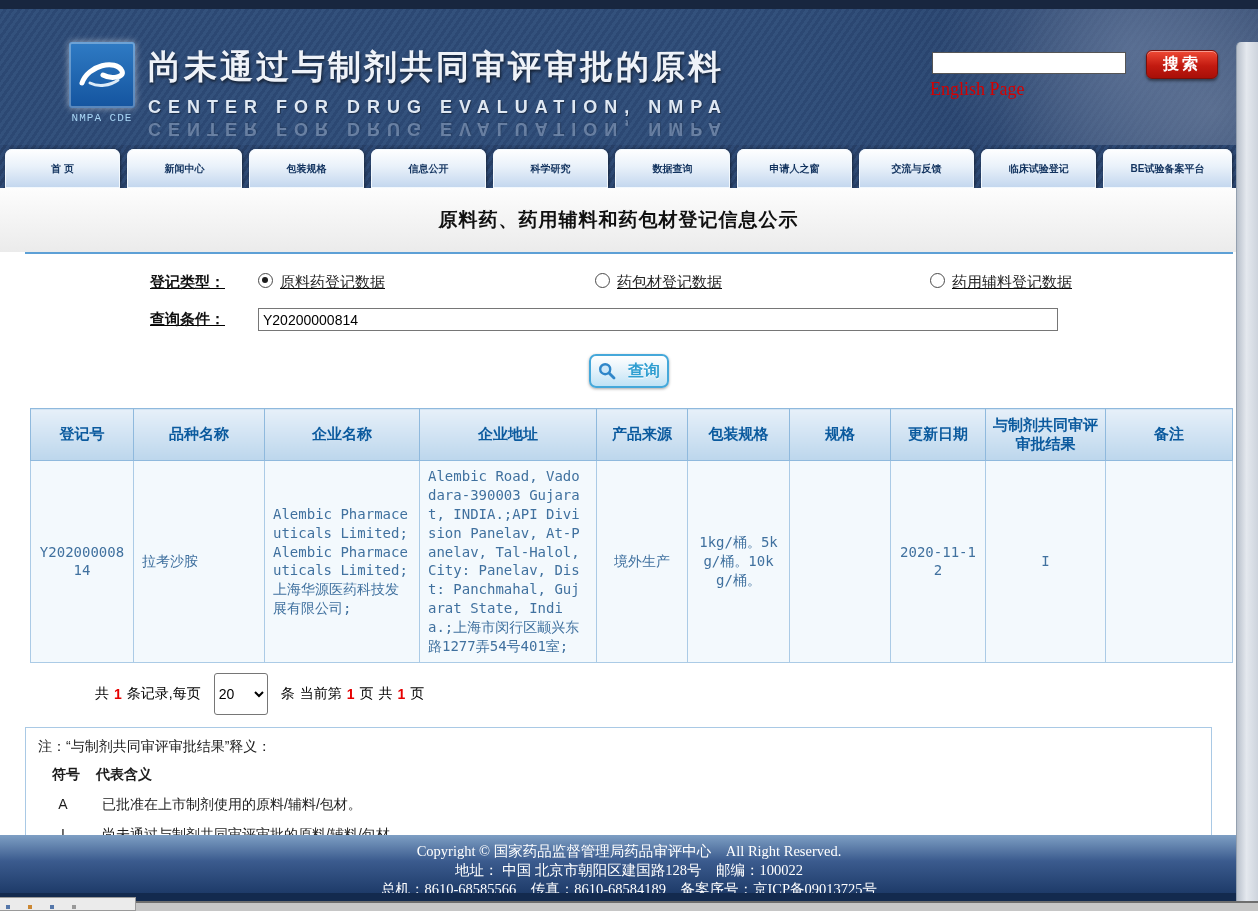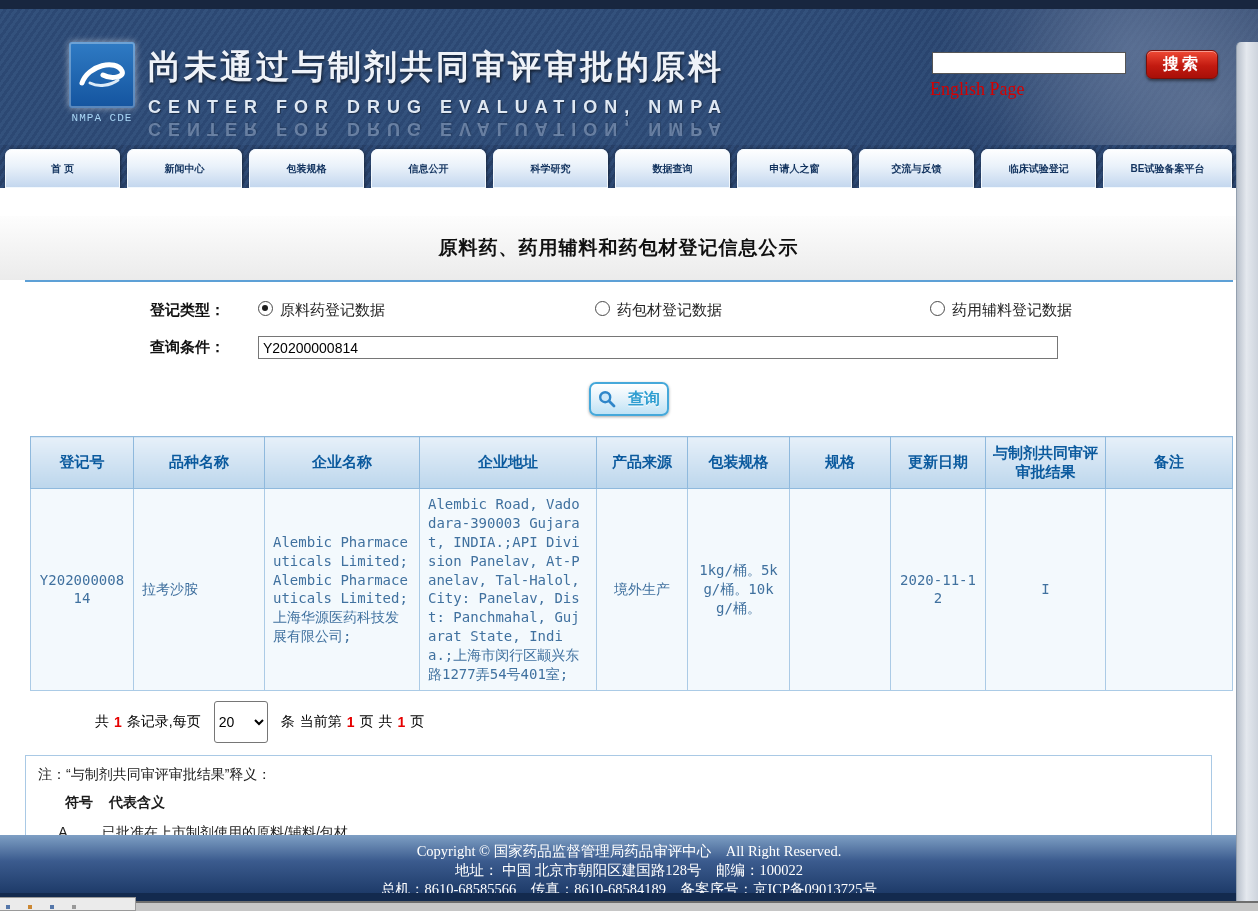--- a/index.html
+++ b/index.html
@@ -52,7 +52,7 @@
   
   .content{position:absolute;left:0;top:188px;width:1237px;height:647px;background:#fff;}
   .title-band{height:64px;background:linear-gradient(180deg,#fdfdfd,#ebebeb);
-    display:flex;align-items:center;justify-content:center;margin-top:28px;}
+    display:flex;align-items:center;justify-content:center;}
   .page-title{font-size:19px;font-weight:bold;color:#101010;letter-spacing:1px;}
 
   .panel{margin-left:25px;width:1208px;border-top:2px solid #5da0d6;background:#fff;padding-top:10px;}

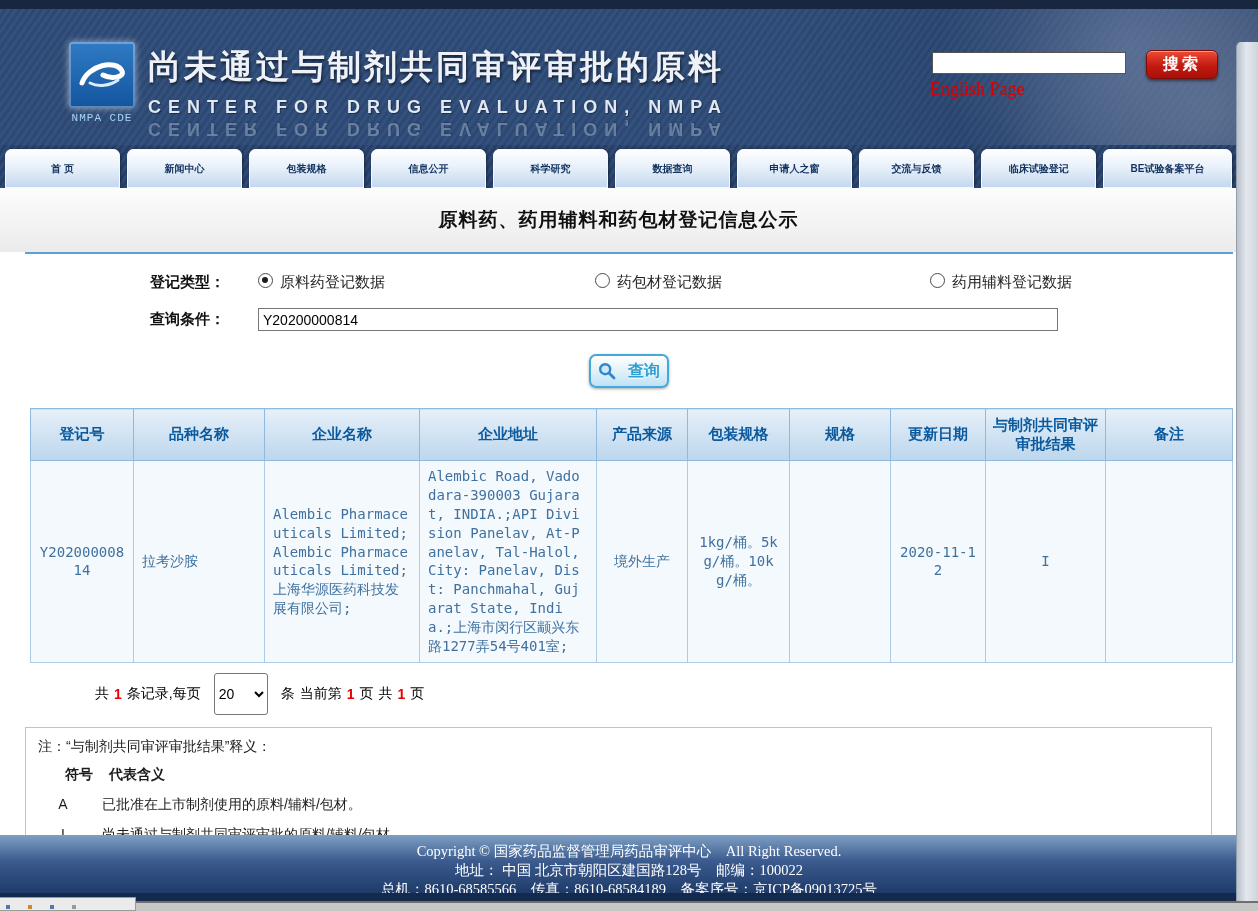--- a/index.html
+++ b/index.html
@@ -56,7 +56,7 @@
   .page-title{font-size:19px;font-weight:bold;color:#101010;letter-spacing:1px;}
 
   .panel{margin-left:25px;width:1208px;border-top:2px solid #5da0d6;background:#fff;padding-top:10px;}
-  .form-row{display:grid;grid-template-columns:233px 337px 335px 1fr;align-items:center;height:37px;}
+  .form-row{display:grid;grid-template-columns:233px 337px 335px 1fr;align-items:center;height:37px;text-decoration:underline;}
   .form-label{padding-left:125px;font-weight:bold;font-size:15px;color:#111;}
   .opt{display:flex;align-items:flex-start;font-size:15px;color:#222;cursor:pointer;}
   .radio{width:13px;height:13px;border:1px solid #4a4a4a;border-radius:50%;background:#fff;

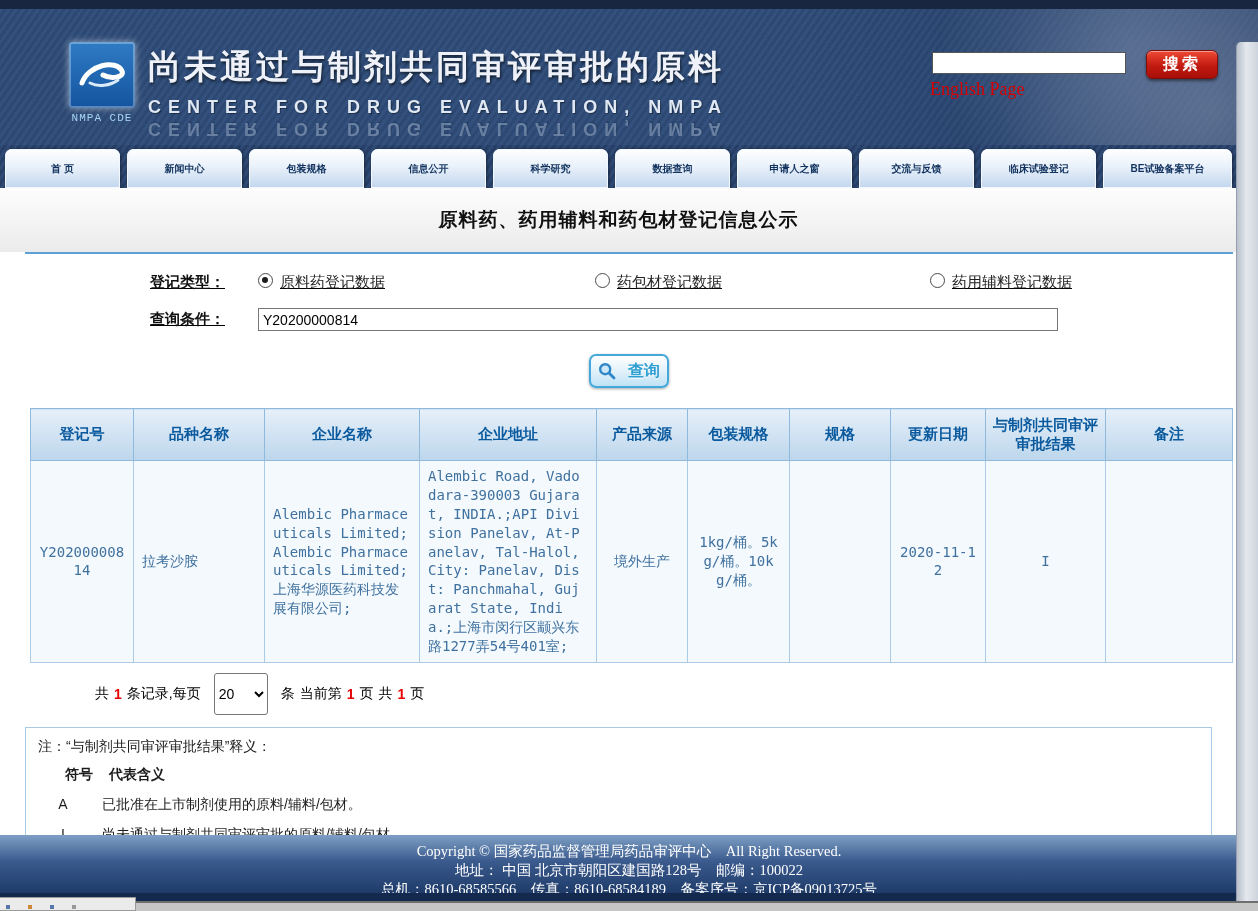--- a/index.html
+++ b/index.html
@@ -92,7 +92,7 @@
     padding:8px 12px 16px;font-size:14px;color:#1c1c1c;}
   .notes-title{margin:2px 0 10px;}
   .notes-header{font-weight:bold;margin:4px 0 4px;display:flex;}
-  .notes-header .h-sym{margin-left:27px;text-align:right;}
+  .notes-header .h-sym{margin-left:14px;text-align:right;}
   .notes-header .h-mean{margin-left:16px;}
   .note-item{display:flex;margin-top:12px;}
   .note-sym{width:30px;text-align:center;margin-left:10px;}

